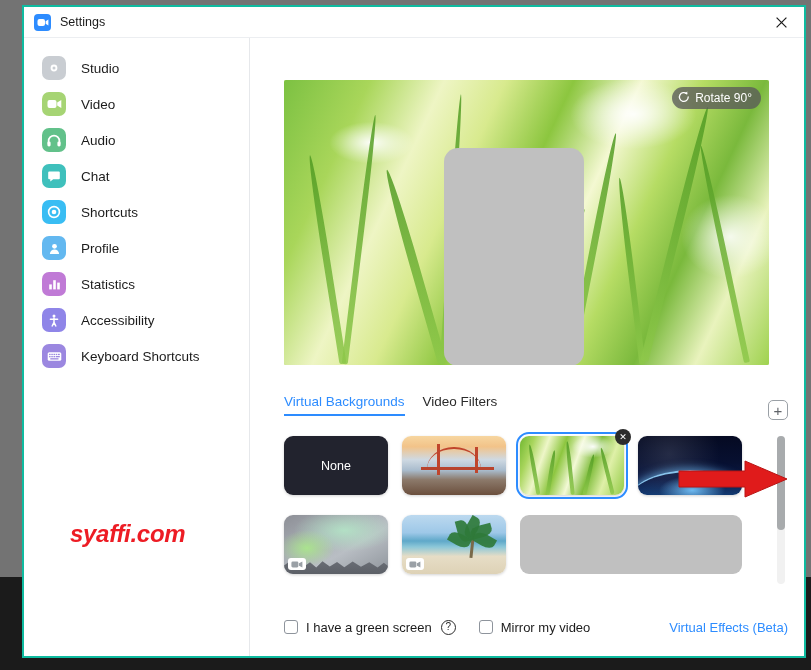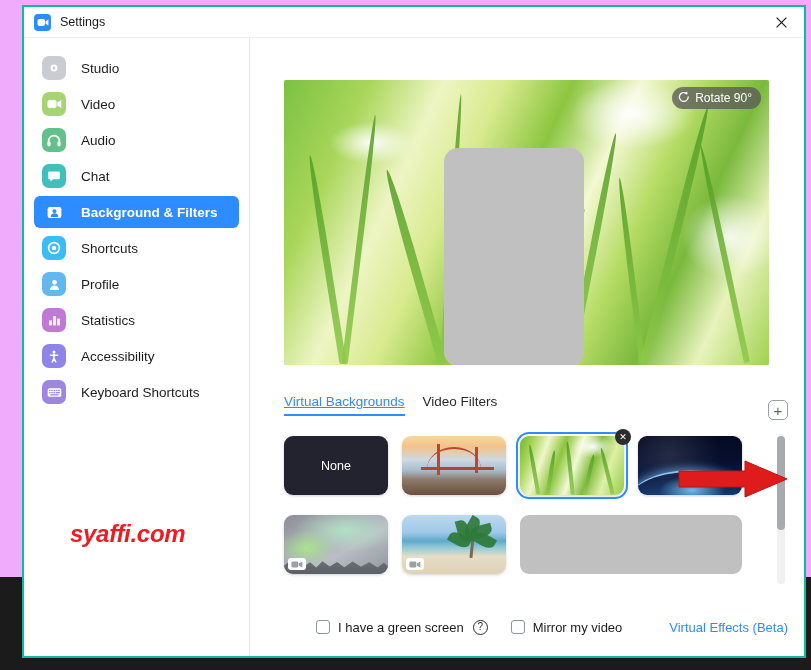--- a/index.html
+++ b/index.html
@@ -14,7 +14,7 @@
   #desktop {
     position: relative;
     width: 811px; height: 577px;
-    background: #f0abfc;
+    background: #737373;
   }
   #settings-window {
     position: absolute;

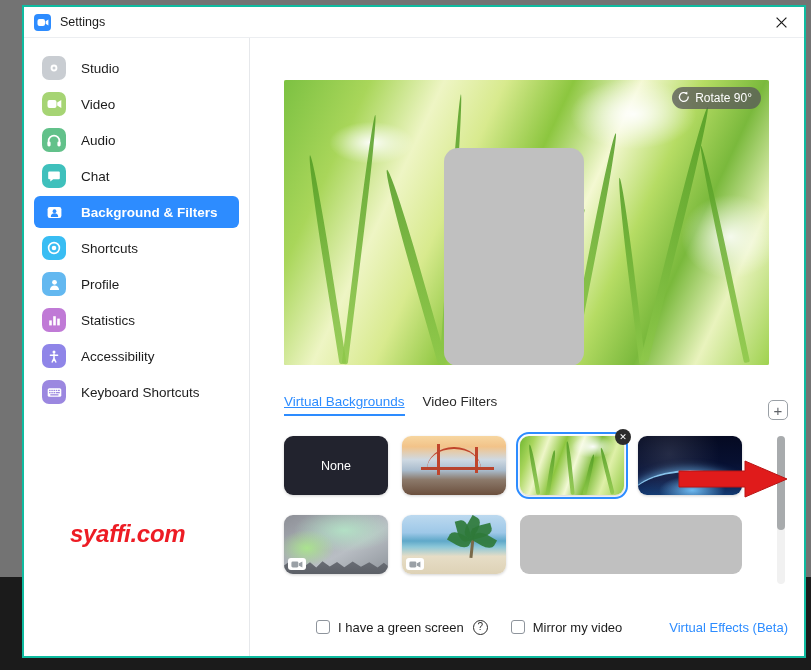--- a/index.html
+++ b/index.html
@@ -469,16 +469,6 @@
           <span class="nav-label">Chat</span>
         </div>
 
-        <div class="nav-item active">
-          <span class="nav-icon">
-            <svg width="15" height="13" viewBox="0 0 15 13">
-                <rect x="0.6" y="1" width="13.8" height="11" rx="2.2" fill="#fff"></rect>
-                <circle cx="7.5" cy="5.2" r="1.9" fill="#2d8cff"></circle>
-                <path d="M3.8 11a3.7 3.7 0 0 1 7.4 0z" fill="#2d8cff"></path>
-              </svg>
-          </span>
-          <span class="nav-label">Background &amp; Filters</span>
-        </div>
 
         <div class="nav-item">
           <span class="nav-icon" style="background:#39bdf3">

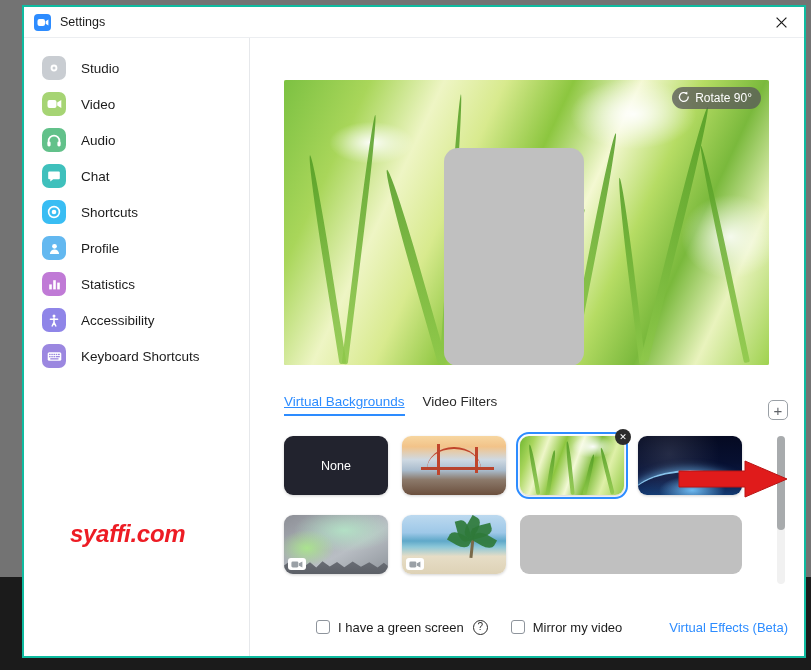--- a/index.html
+++ b/index.html
@@ -177,7 +177,6 @@
   .tab.active {
     color: #2d8cff;
     border-bottom-color: #2d8cff;
-    text-decoration: underline;
   }
   #add-bg-button {
     position: absolute;

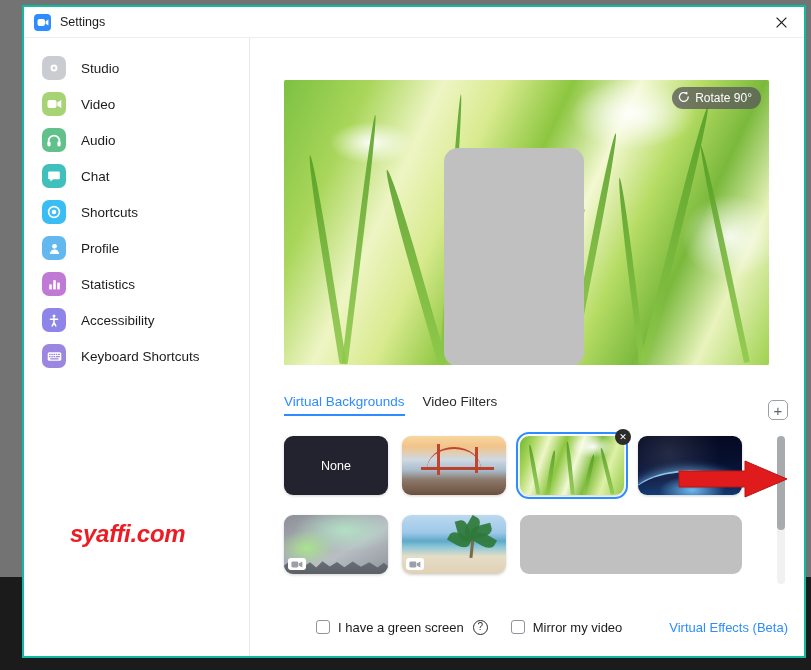--- a/index.html
+++ b/index.html
@@ -366,7 +366,6 @@
     display: flex;
     align-items: center;
     cursor: pointer;
-    margin-left: 32px;
   }
   .checkbox {
     width: 14px; height: 14px;

